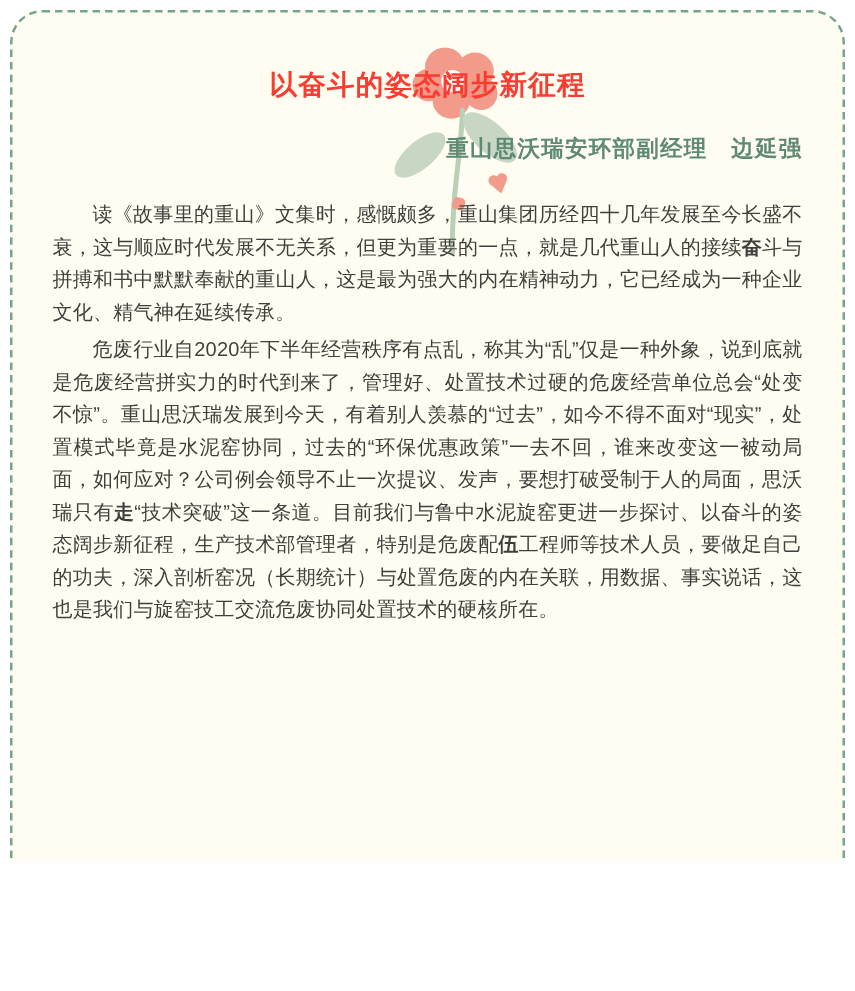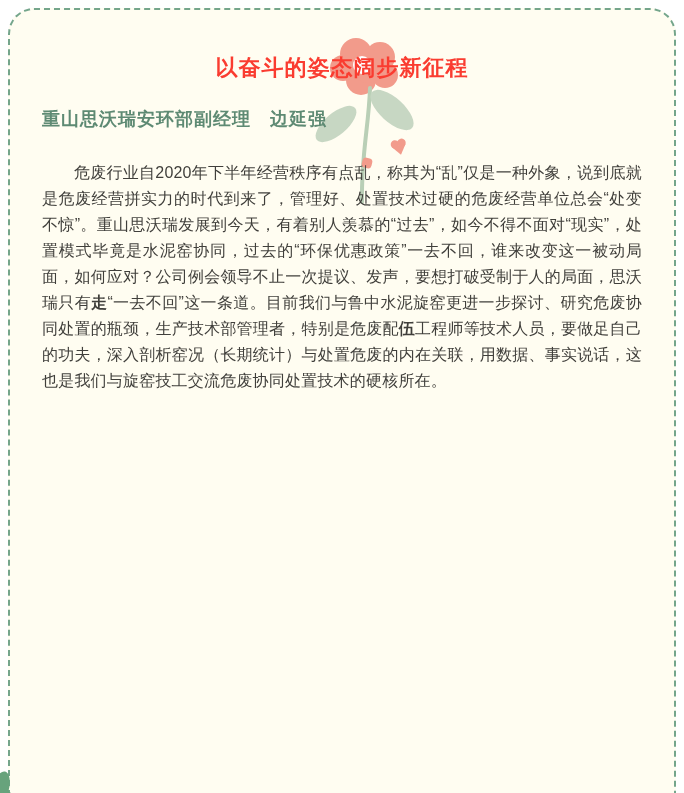--- a/index.html
+++ b/index.html
@@ -15,7 +15,7 @@
     font-family:"Liberation Sans","DejaVu Sans",sans-serif;
     overflow:hidden; position:relative;
   }
-  .page{position:absolute;inset:0;width:684px;height:793px;overflow:hidden;}
+  .page{position:absolute;inset:0;width:684px;height:688px;overflow:hidden;}
   .card{
     position:absolute; left:8px; top:8px; width:668px; height:960px;
     background:var(--card-bg);

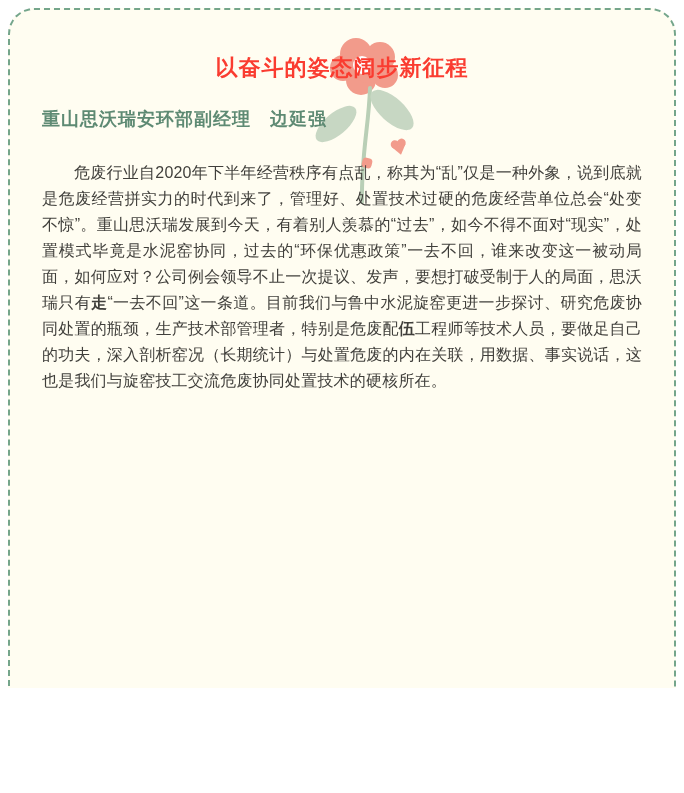--- a/index.html
+++ b/index.html
@@ -37,7 +37,7 @@
   .byline{
     position:relative; z-index:1;
     margin-top:29px;
-    text-align:left;
+    text-align:right;
     font-size:18px; line-height:20px; font-weight:bold;
     color:var(--byline-green);
     letter-spacing:1px;

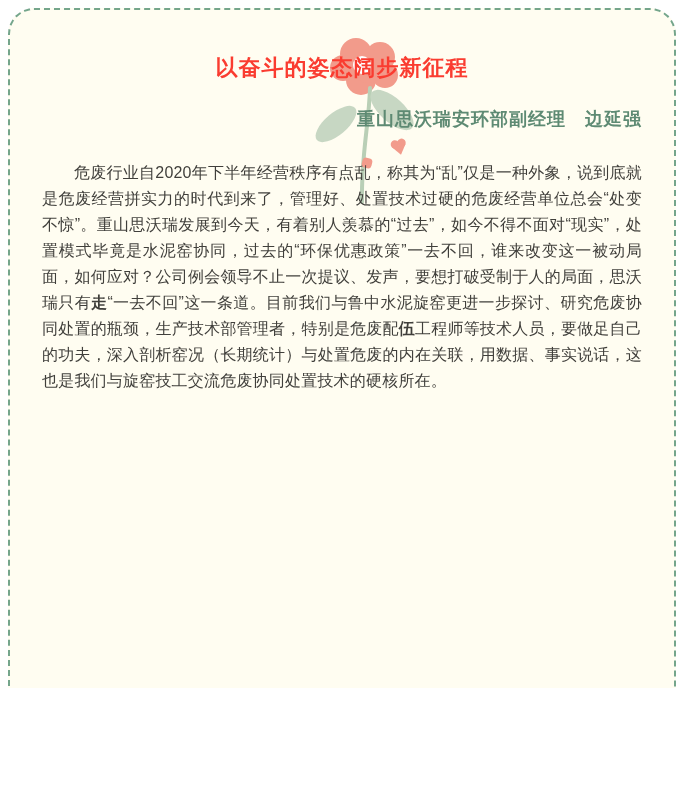--- a/index.html
+++ b/index.html
@@ -96,6 +96,7 @@
     <div class="byline">重山思沃瑞安环部副经理　边延强</div>
 
     <div class="article-body">
+        <p><span>读《故事里的重山》文集时，感慨颇多，重山集团历经四十几年发展至今长盛不衰，这与顺应时代发展不无关系，但更为重要的一点，就是几代重山人的接续</span><b>奋</b><span>斗与拼搏和书中默默奉献的重山人，这是最为强大的内在精神动力，它已经成为一种企业文化、精气神在延续传承。</span></p>
         <p><span>危废行业自2020年下半年经营秩序有点乱，称其为“乱”仅是一种外象，说到底就是危废经营拼实力的时代到来了，管理好、处置技术过硬的危废经营单位总会“处变不惊”。重山思沃瑞发展到今天，有着别人羡慕的“过去”，如今不得不面对“现实”，处置模式毕竟是水泥窑协同，过去的“环保优惠政策”一去不回，谁来改变这一被动局面，如何应对？公司例会领导不止一次提议、发声，要想打破受制于人的局面，思沃瑞只有</span><b>走</b><span>“一去不回”这一条道。目前我们与鲁中水泥旋窑更进一步探讨、研究危废协同处置的瓶颈，生产技术部管理者，特别是危废配</span><b>伍</b><span>工程师等技术人员，要做足自己的功夫，深入剖析窑况（长期统计）与处置危废的内在关联，用数据、事实说话，这也是我们与旋窑技工交流危废协同处置技术的硬核所在。</span></p>
       </div>
 

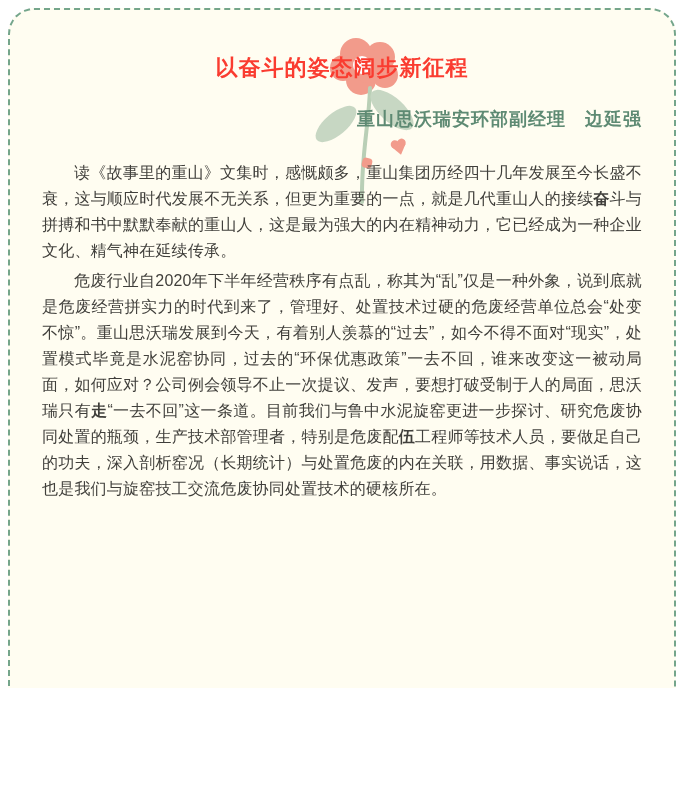--- a/index.html
+++ b/index.html
@@ -97,7 +97,7 @@
 
     <div class="article-body">
         <p><span>读《故事里的重山》文集时，感慨颇多，重山集团历经四十几年发展至今长盛不衰，这与顺应时代发展不无关系，但更为重要的一点，就是几代重山人的接续</span><b>奋</b><span>斗与拼搏和书中默默奉献的重山人，这是最为强大的内在精神动力，它已经成为一种企业文化、精气神在延续传承。</span></p>
-        <p><span>危废行业自2020年下半年经营秩序有点乱，称其为“乱”仅是一种外象，说到底就是危废经营拼实力的时代到来了，管理好、处置技术过硬的危废经营单位总会“处变不惊”。重山思沃瑞发展到今天，有着别人羡慕的“过去”，如今不得不面对“现实”，处置模式毕竟是水泥窑协同，过去的“环保优惠政策”一去不回，谁来改变这一被动局面，如何应对？公司例会领导不止一次提议、发声，要想打破受制于人的局面，思沃瑞只有</span><b>走</b><span>“一去不回”这一条道。目前我们与鲁中水泥旋窑更进一步探讨、研究危废协同处置的瓶颈，生产技术部管理者，特别是危废配</span><b>伍</b><span>工程师等技术人员，要做足自己的功夫，深入剖析窑况（长期统计）与处置危废的内在关联，用数据、事实说话，这也是我们与旋窑技工交流危废协同处置技术的硬核所在。</span></p>
+        <p><span>危废行业自2020年下半年经营秩序有点乱，称其为“乱”仅是一种外象，说到底就是危废经营拼实力的时代到来了，管理好、处置技术过硬的危废经营单位总会“处变不惊”。重山思沃瑞发展到今天，有着别人羡慕的“过去”，如今不得不面对“现实”，处置模式毕竟是水泥窑协同，过去的“环保优惠政策”一去不回，谁来改变这一被动局面，如何应对？公司例会领导不止一次提议、发声，要想打破受制于人的局面，思沃瑞只有</span><b>走</b><span>“技术突破”这一条道。目前我们与鲁中水泥旋窑更进一步探讨、以奋斗的姿态阔步新征程，生产技术部管理者，特别是危废配</span><b>伍</b><span>工程师等技术人员，要做足自己的功夫，深入剖析窑况（长期统计）与处置危废的内在关联，用数据、事实说话，这也是我们与旋窑技工交流危废协同处置技术的硬核所在。</span></p>
       </div>
 
   </div>

